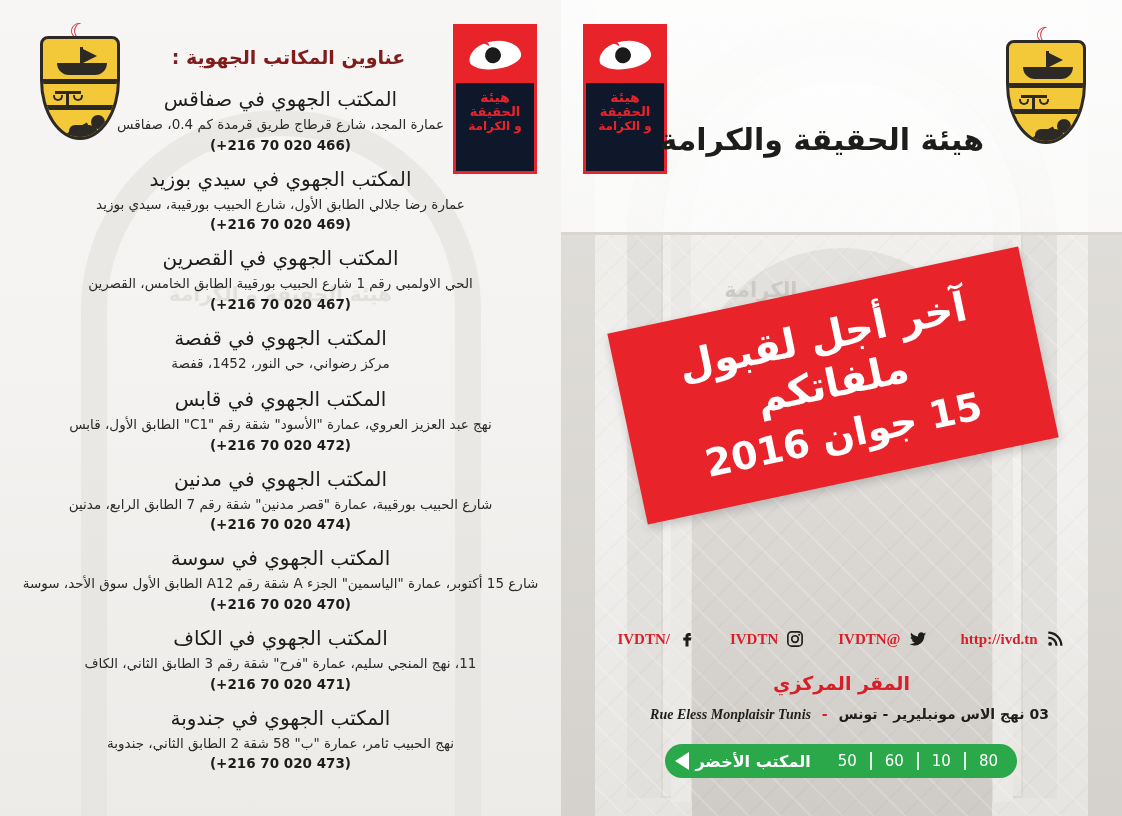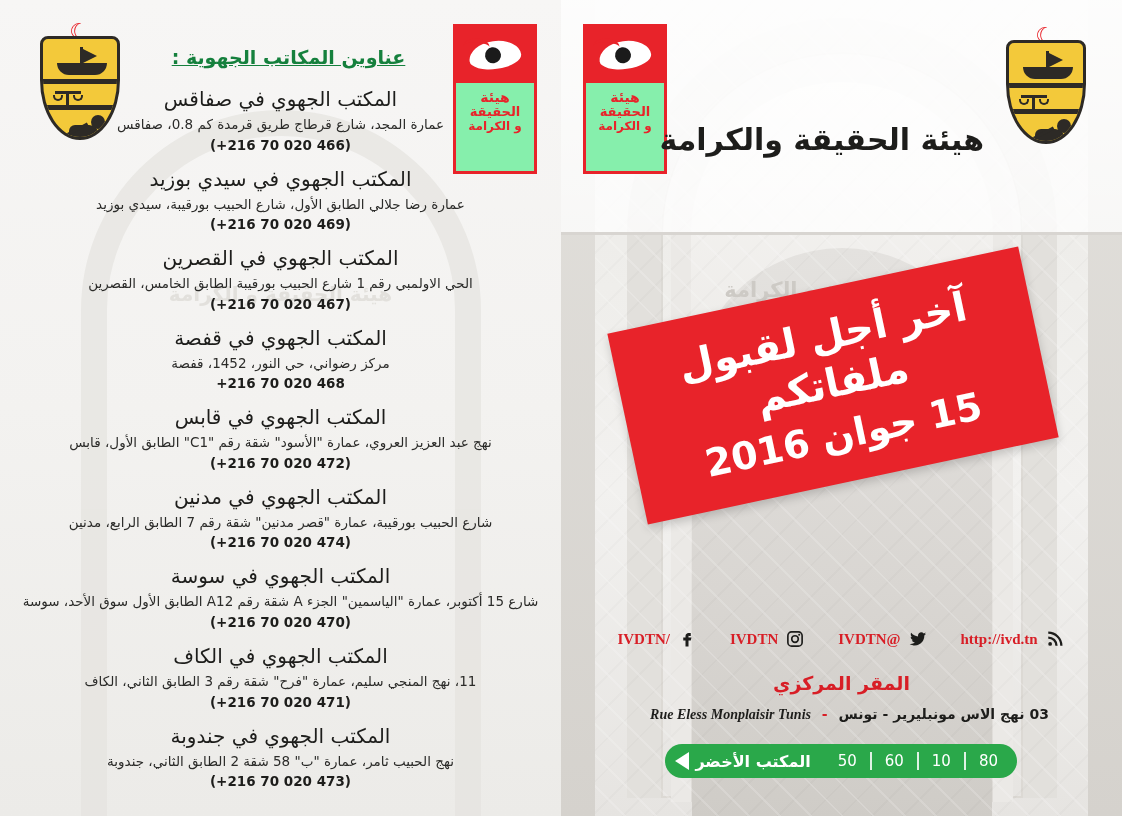--- a/index.html
+++ b/index.html
@@ -309,9 +309,8 @@
 
   .offices-title {
     position: absolute; top: 46px; left: 16px; right: 0;
-    text-align: center; font-size: 19px; font-weight: bold; color: #15803d;
+    text-align: center; font-size: 19px; font-weight: bold; color: #7f1d1d;
     direction: rtl;
-    text-decoration: underline;
   }
 
   .office-list {

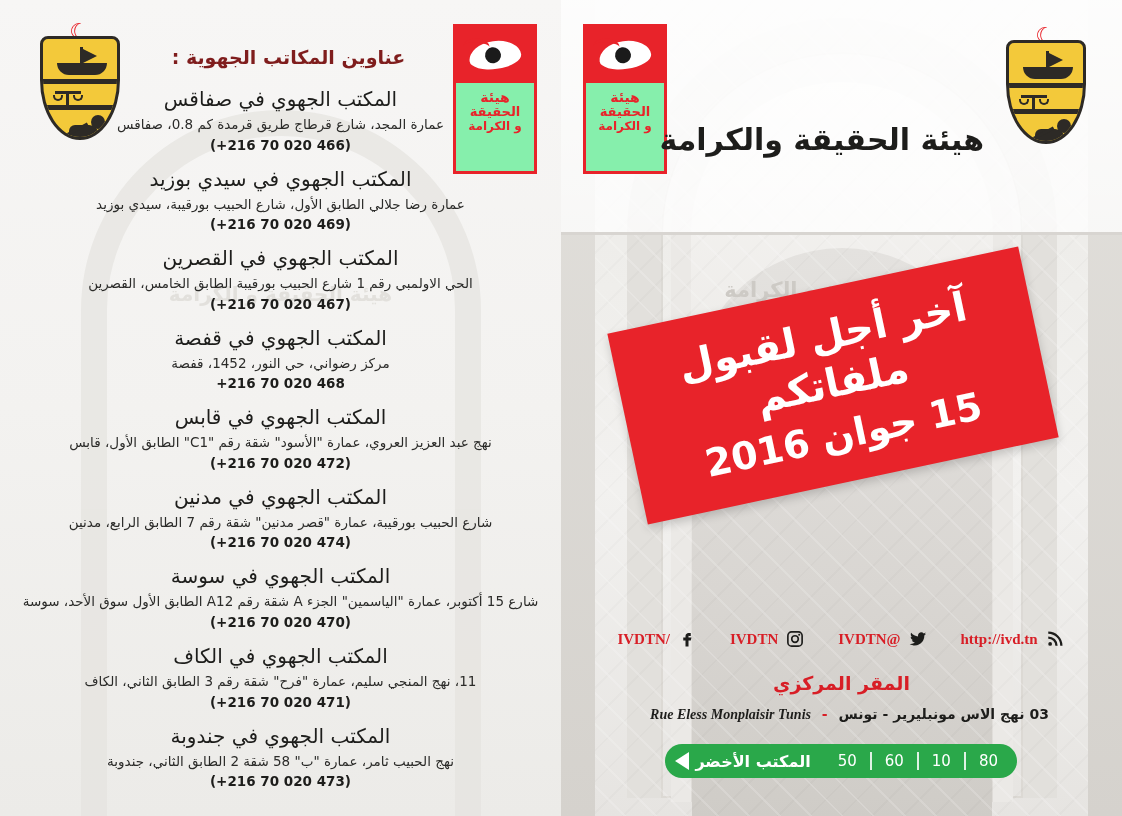--- a/index.html
+++ b/index.html
@@ -103,7 +103,7 @@
   .ivd-logo {
     position: absolute; top: 24px; left: 22px;
     width: 84px; height: 150px;
-    background: #86efac;
+    background: #0f172a;
     border: 3px solid #e8232a;
     display: flex; flex-direction: column; align-items: center;
   }

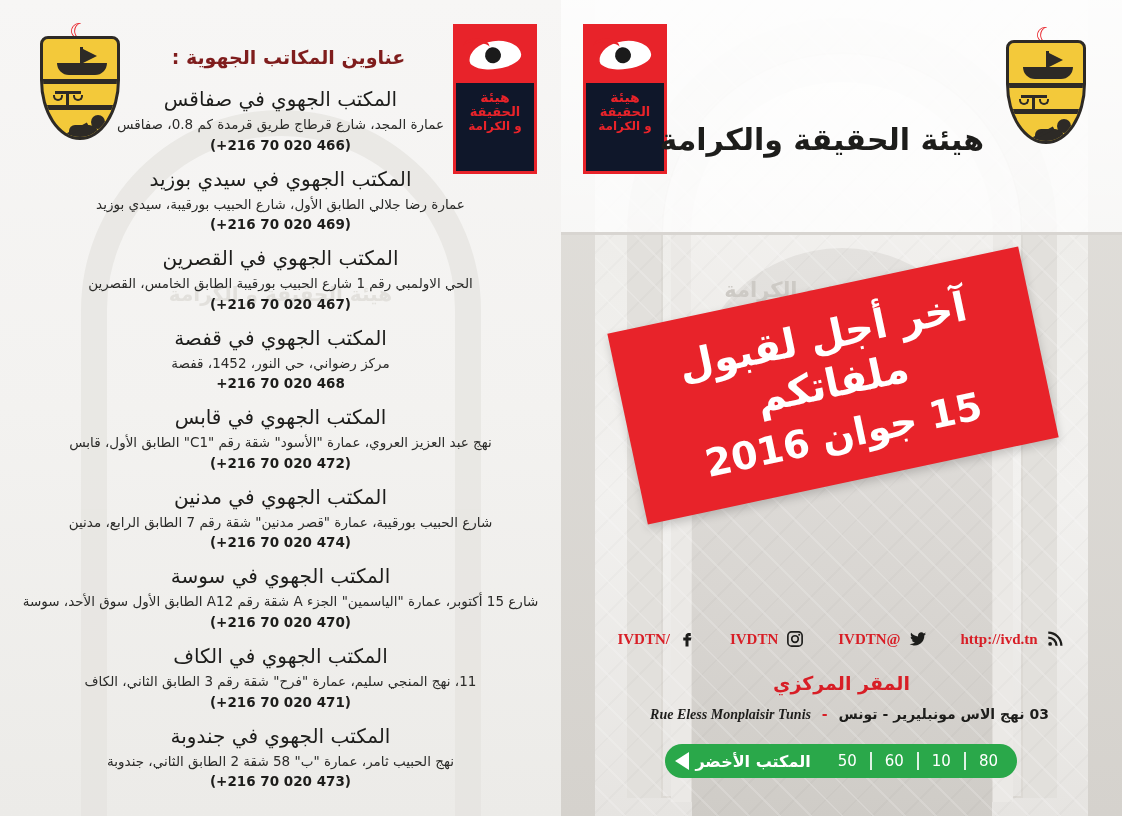--- a/index.html
+++ b/index.html
@@ -502,7 +502,7 @@
     <div class="office-list">
       <div class="office">
         <div class="name">المكتب الجهوي في صفاقس</div>
-        <div class="addr">عمارة المجد، شارع قرطاج طريق قرمدة كم 0.8، صفاقس</div>
+        <div class="addr">عمارة المجد، شارع قرطاج طريق قرمدة كم 0.4، صفاقس</div>
         <div class="tel">(+216 70 020 466)</div>
       </div>
       <div class="office">

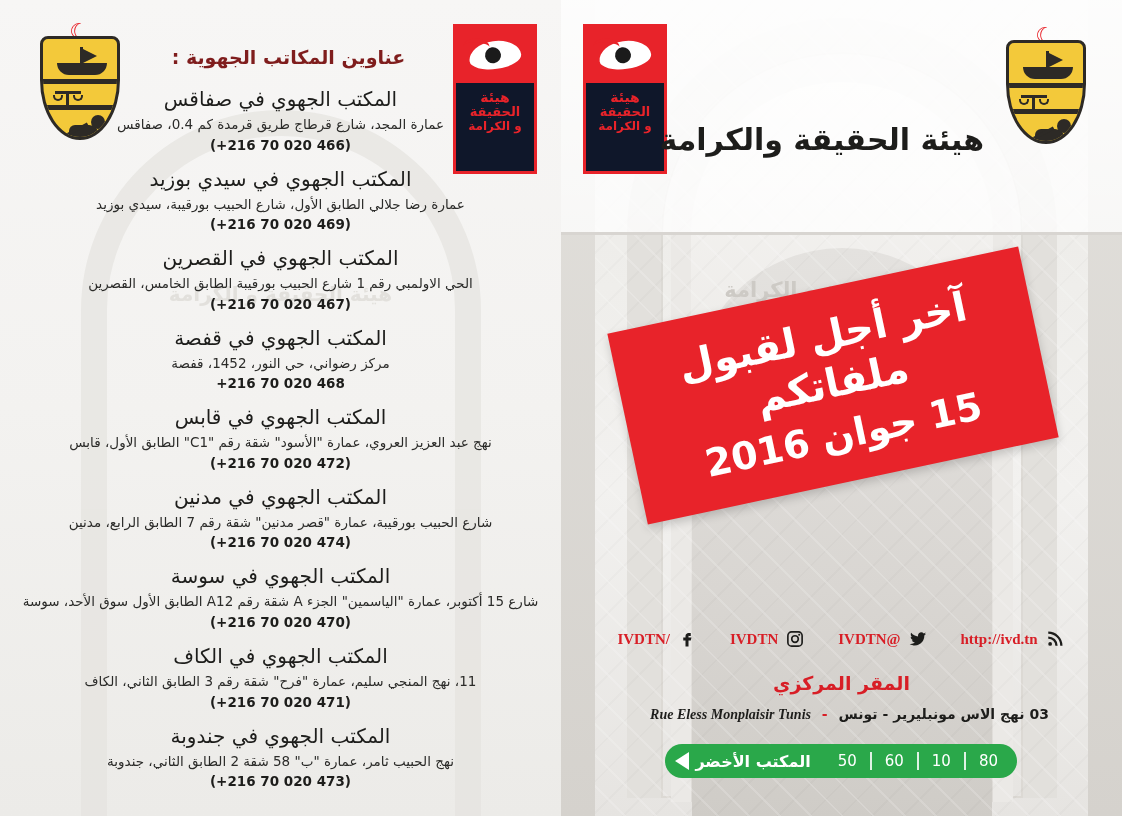--- a/index.html
+++ b/index.html
@@ -518,7 +518,6 @@
       <div class="office">
         <div class="name">المكتب الجهوي في قفصة</div>
         <div class="addr">مركز رضواني، حي النور، 1452، قفصة</div>
-        <div class="tel">+216 70 020 468</div>
       </div>
       <div class="office">
         <div class="name">المكتب الجهوي في قابس</div>

